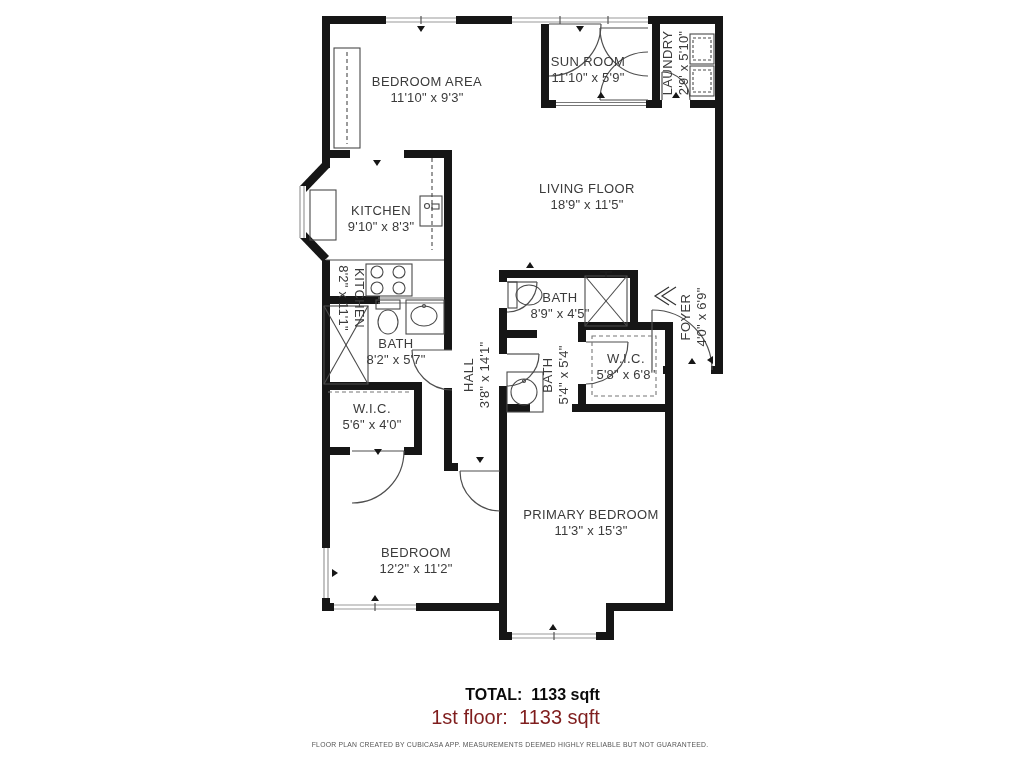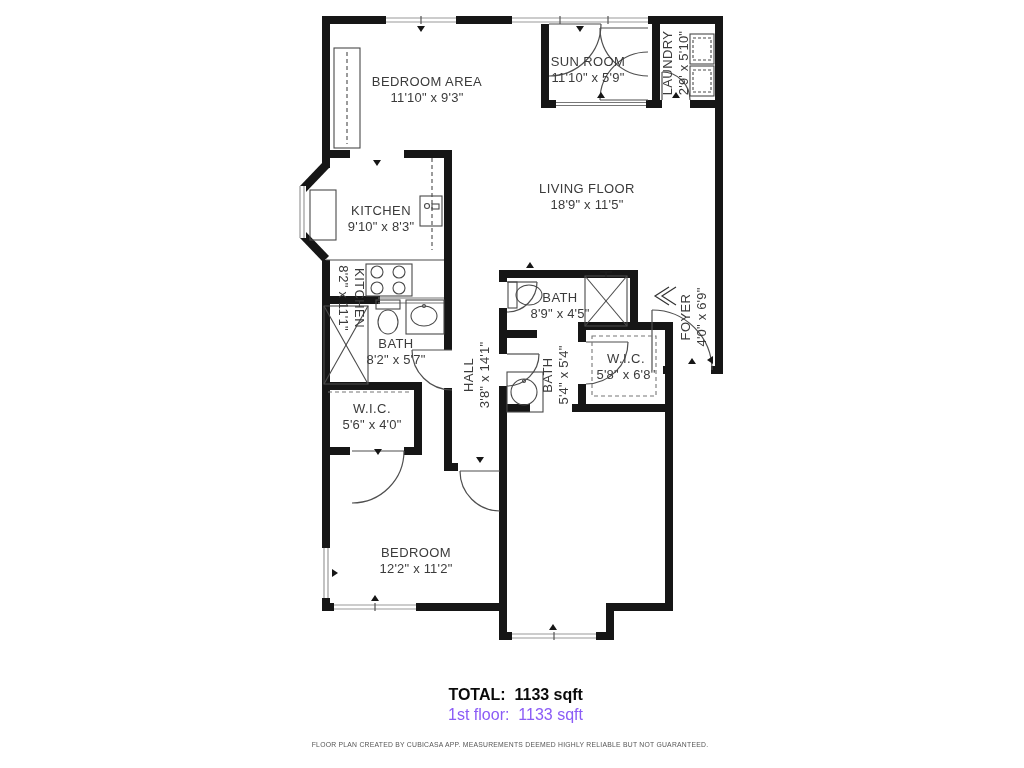--- a/index.html
+++ b/index.html
@@ -327,6 +327,10 @@
     <div class="n">BEDROOM</div>
     <div class="d">12'2" x 11'2"</div>
   </div>
+  <div class="rl" style="left:591px;top:523px">
+    <div class="n">PRIMARY BEDROOM</div>
+    <div class="d">11'3" x 15'3"</div>
+  </div>
 
   <div class="totals">
     <div class="t1"><span>TOTAL:</span>&nbsp;&nbsp;<span>1133 sqft</span></div>

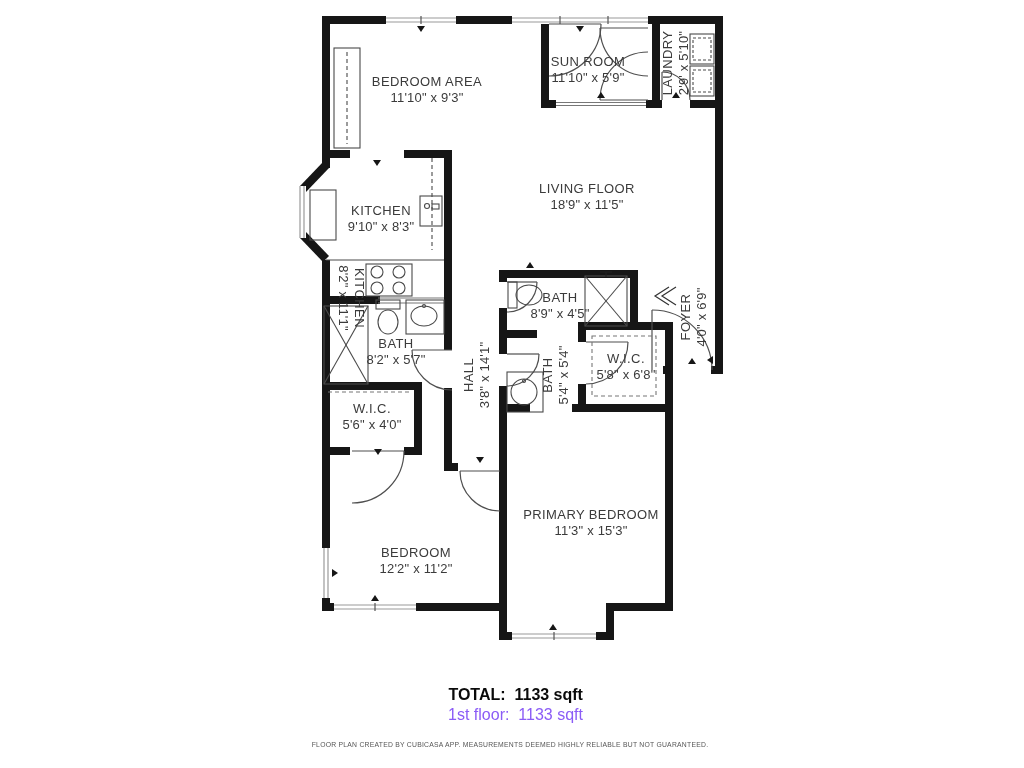--- a/index.html
+++ b/index.html
@@ -15,7 +15,7 @@
   .totals{position:absolute;left:510px;top:686px;transform:translateX(-50%);
           text-align:right;color:#111;}
   .totals .t1{font-size:16px;font-weight:bold;color:#0a0a0a;}
-  .totals .t2{font-size:16px;color:#8b5cf6;margin-top:2px;margin-left:11px;}
+  .totals .t2{font-size:20px;color:#7f1d1d;margin-top:2px;margin-left:11px;}
   .disclaimer{position:absolute;left:510px;top:741px;transform:translateX(-50%);
               font-size:6.8px;color:#555;letter-spacing:.25px;white-space:nowrap;}
   .watermark{position:absolute;left:2px;top:714px;font-size:27px;color:#e2e2e2;

